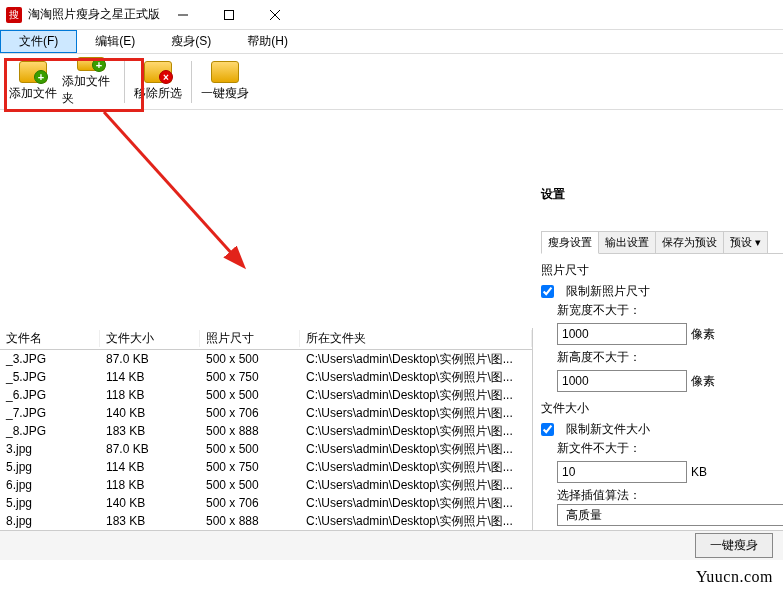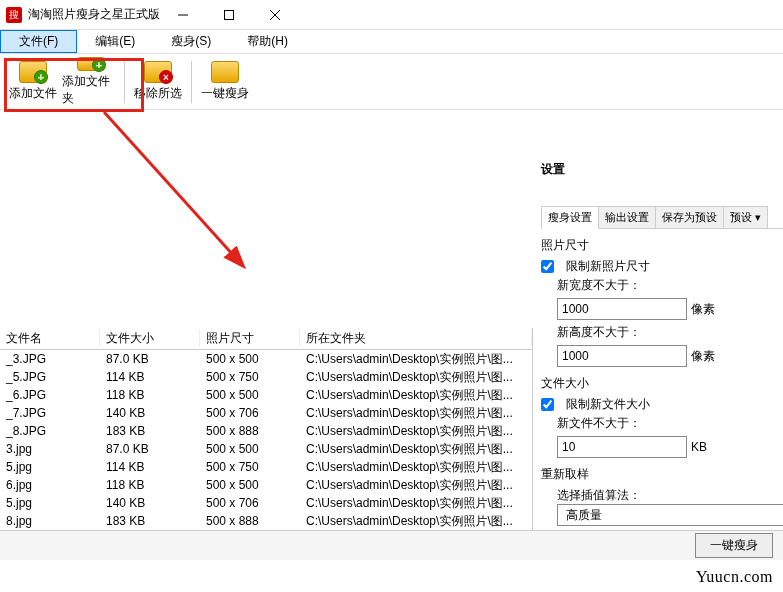--- a/index.html
+++ b/index.html
@@ -237,7 +237,6 @@
       </div>
     </div>
 
-    <div class="group-title">重新取样</div>
     <div class="indent">
       <div>选择插值算法：</div>
       <select class="select-box">

